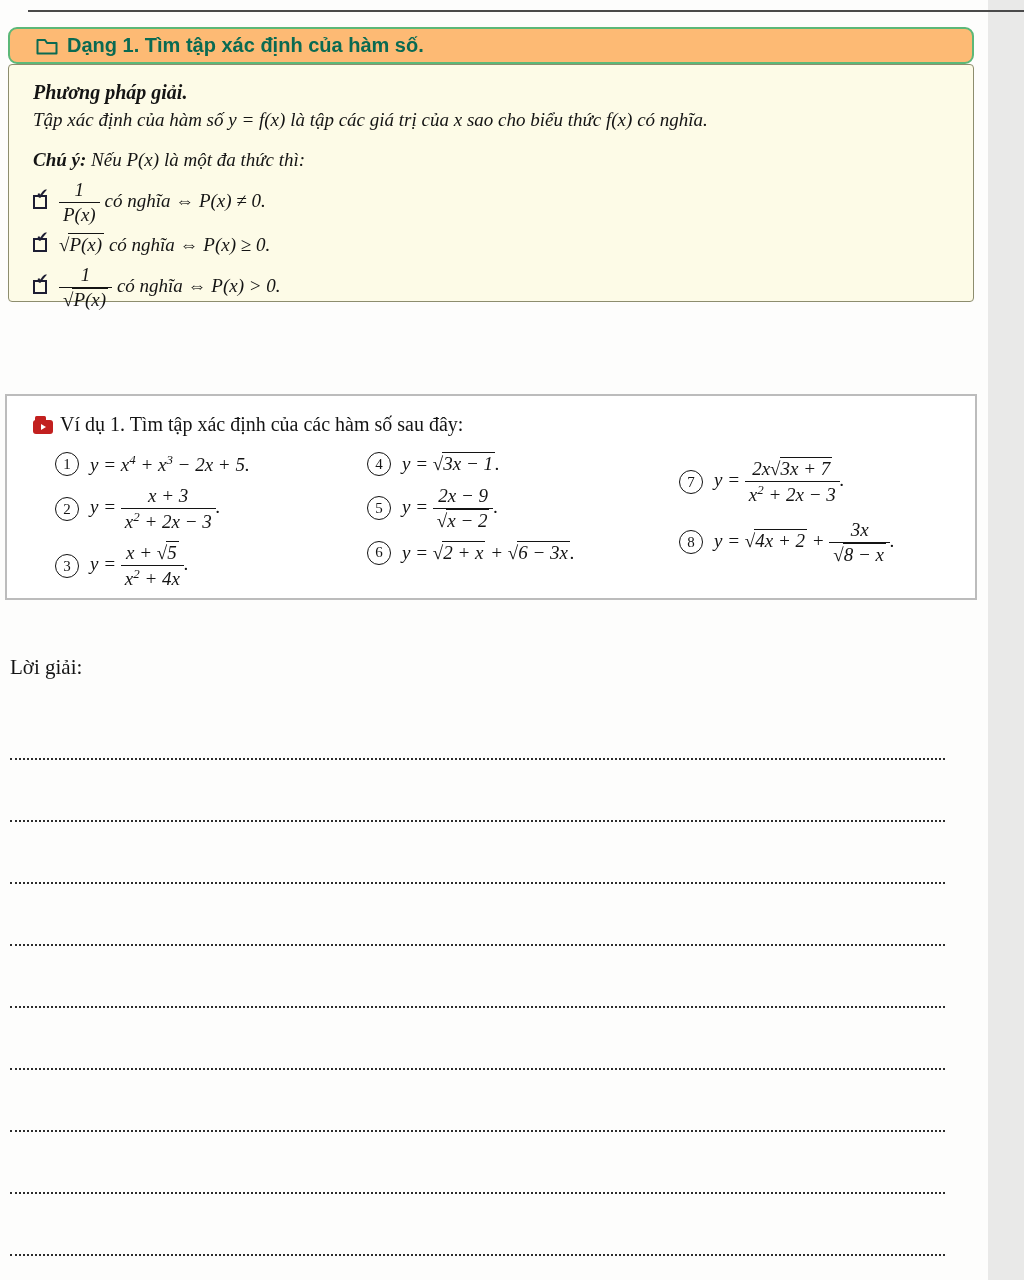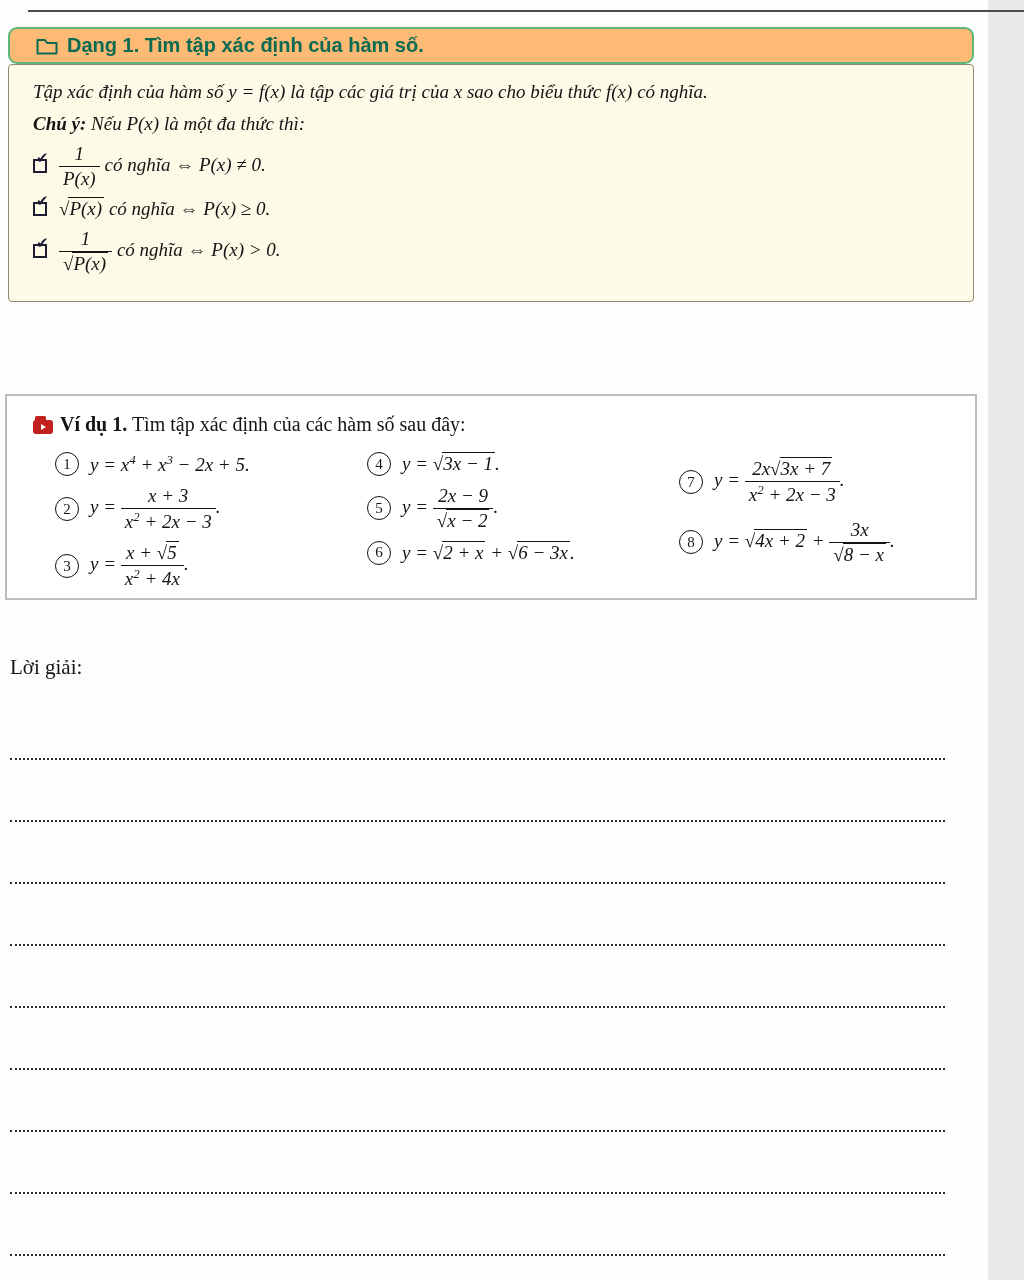--- a/index.html
+++ b/index.html
@@ -117,6 +117,7 @@
 </div>
 
 <div class="method-box">
+  <div class="method-title">Phương pháp giải.</div>
   <div class="method-intro">Tập xác định của hàm số y = f(x) là tập các giá trị của x sao cho biểu thức f(x) có nghĩa.</div>
   <div class="method-note">
     <b>Chú ý:</b>

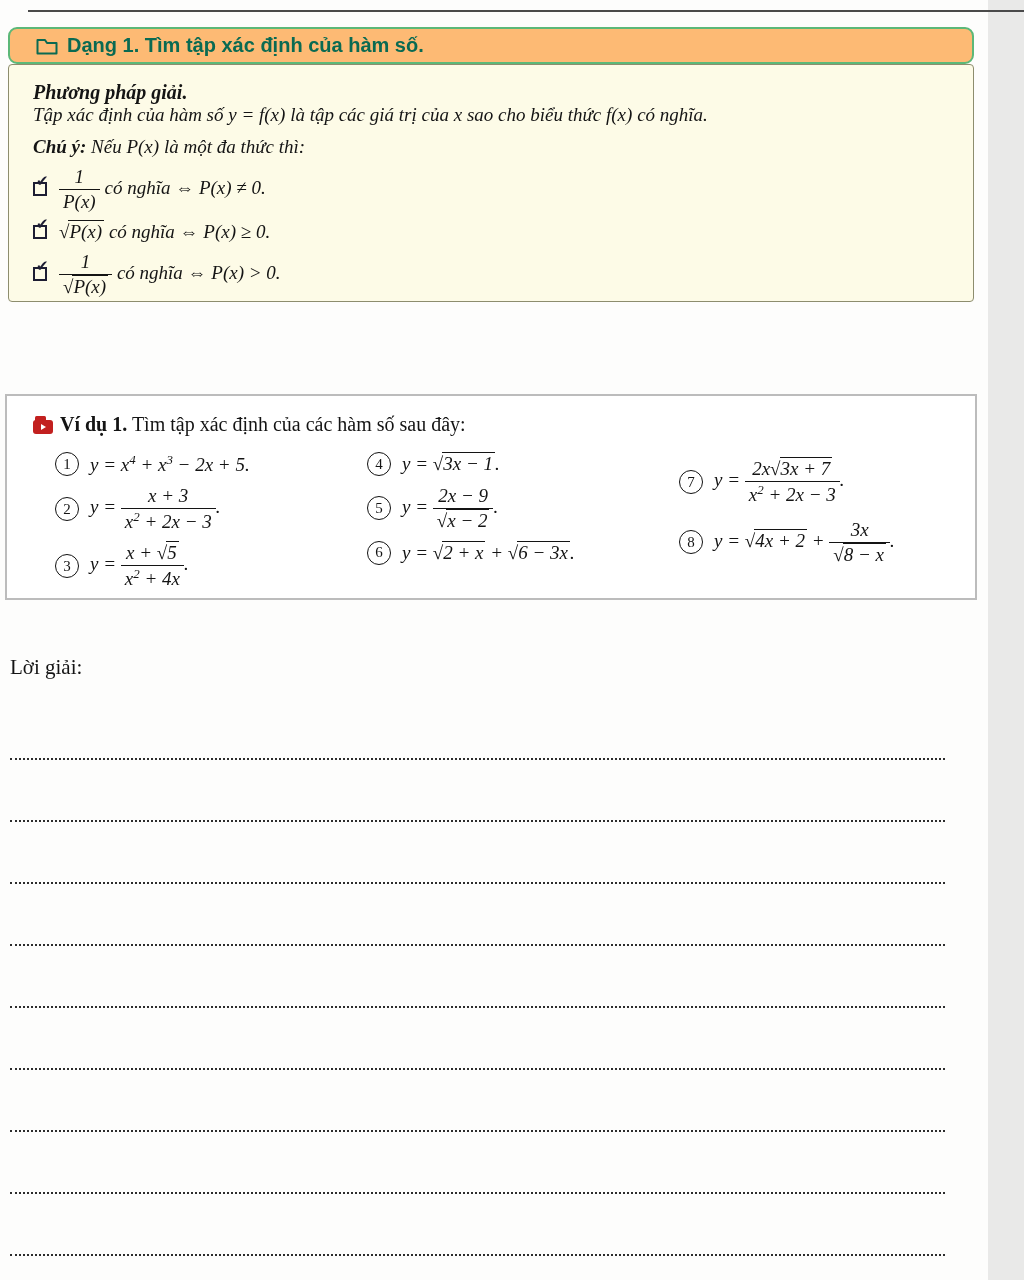--- a/index.html
+++ b/index.html
@@ -44,7 +44,7 @@
     font-size:19px;
   }
   .method-title { font-weight:bold; font-style:italic; font-size:20px; }
-  .method-intro { font-style:italic; }
+  .method-intro { font-style:italic; margin-top:5px; }
   .method-note  { font-style:italic; margin-top:10px; }
   .method-note b { font-weight:bold; }
   .check-item {

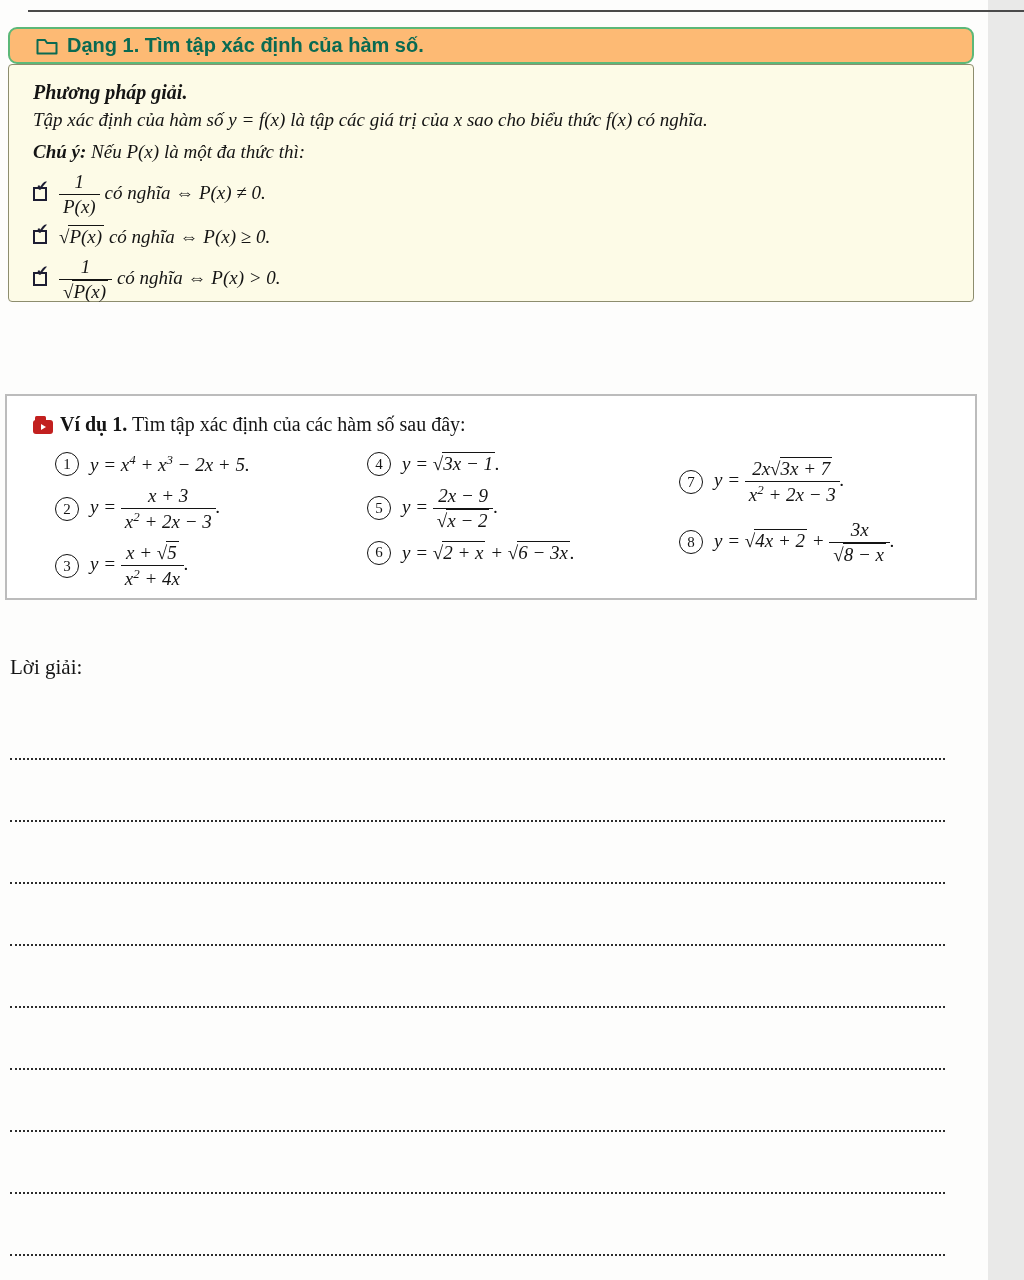--- a/index.html
+++ b/index.html
@@ -45,7 +45,7 @@
   }
   .method-title { font-weight:bold; font-style:italic; font-size:20px; }
   .method-intro { font-style:italic; margin-top:5px; }
-  .method-note  { font-style:italic; margin-top:10px; }
+  .method-note  { font-style:italic; margin-top:18px; }
   .method-note b { font-weight:bold; }
   .check-item {
     display:flex; align-items:center; gap:12px;

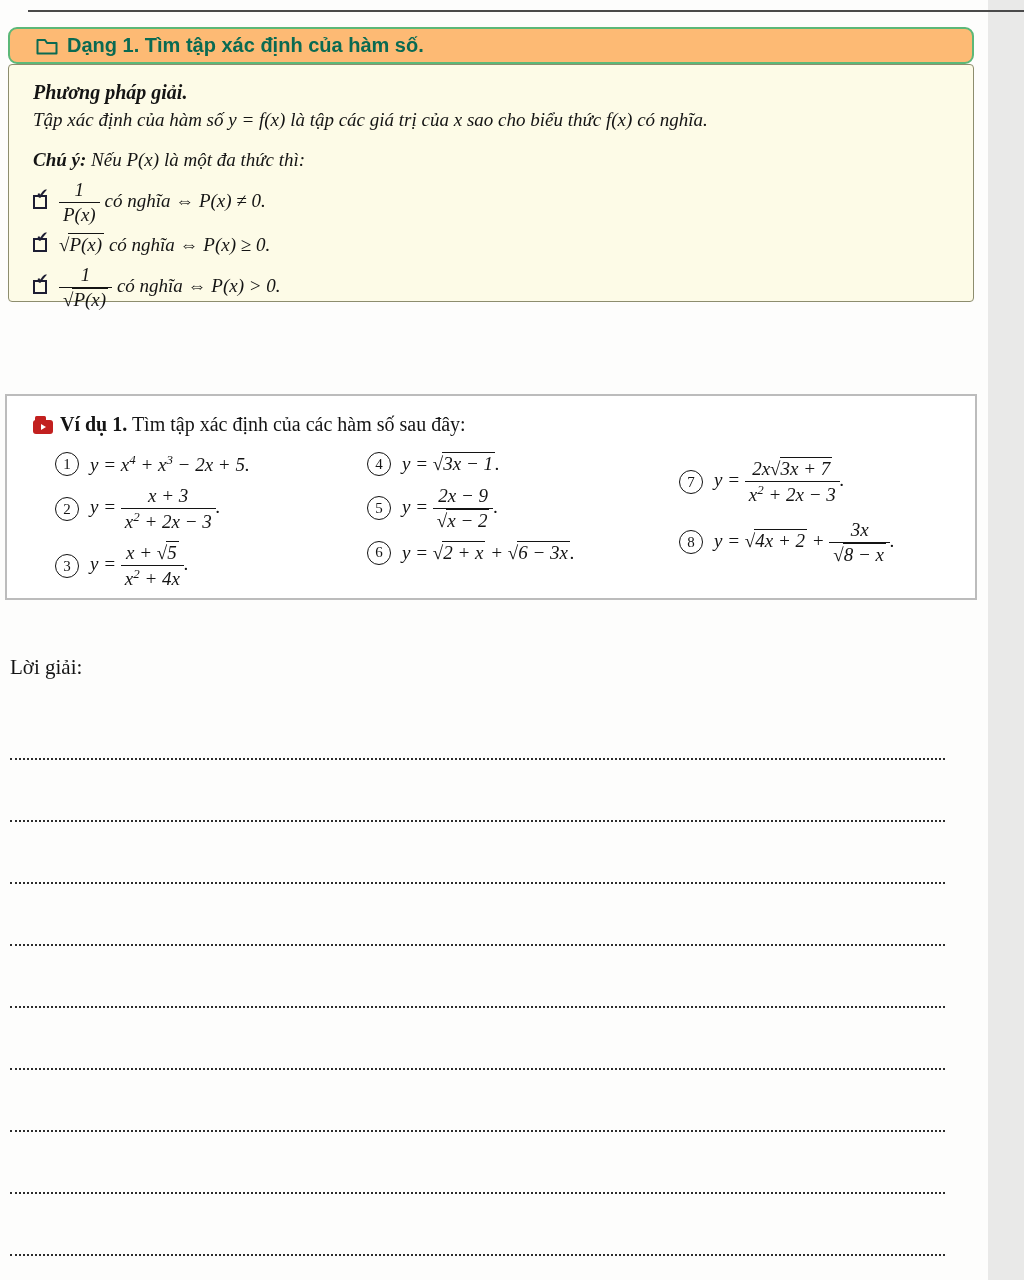--- a/index.html
+++ b/index.html
@@ -78,7 +78,7 @@
     padding:17px 14px 0 26px;
   }
   .example-header { font-size:20px; display:flex; align-items:center; gap:7px; }
-  .example-label { font-weight:bold; }
+  .example-label { font-weight:normal; }
   .problems {
     display:grid; grid-template-columns:312px 312px 1fr;
     margin-top:16px; padding-left:22px;

